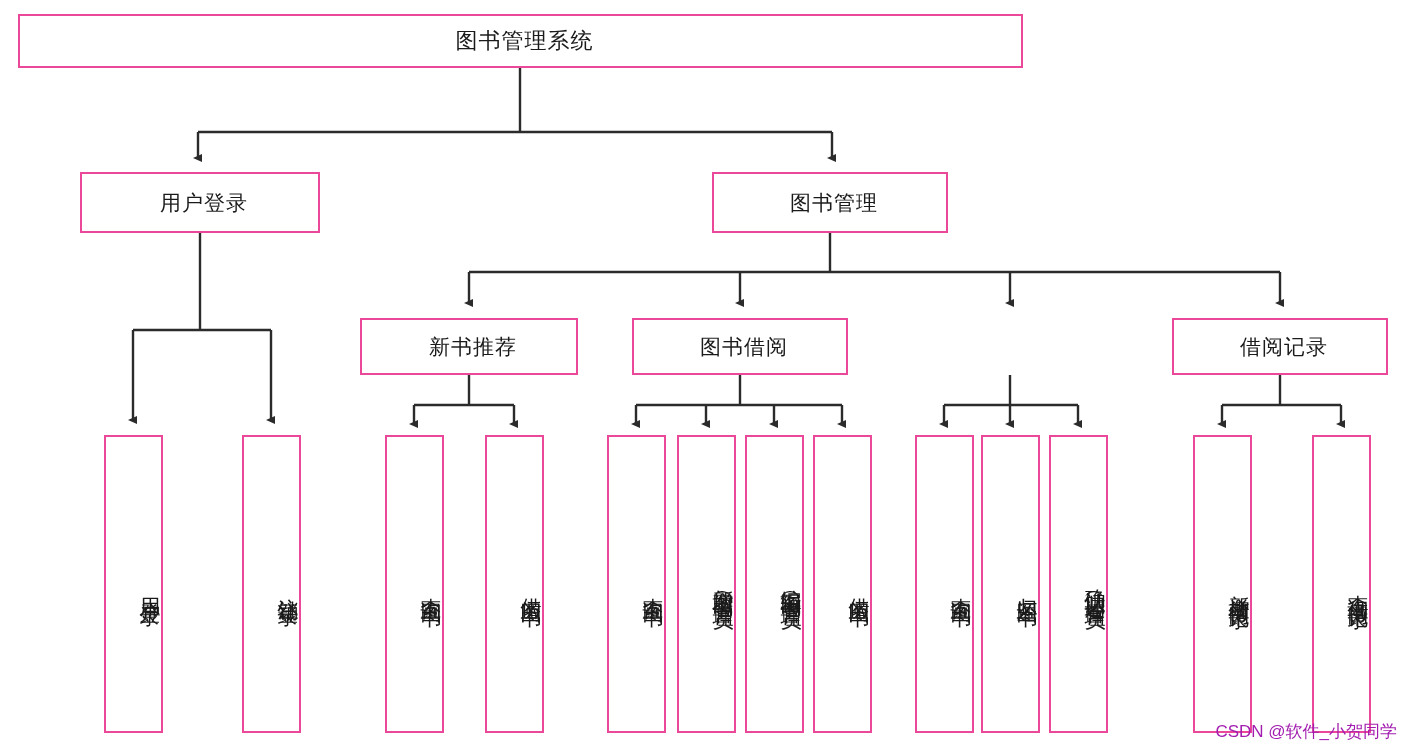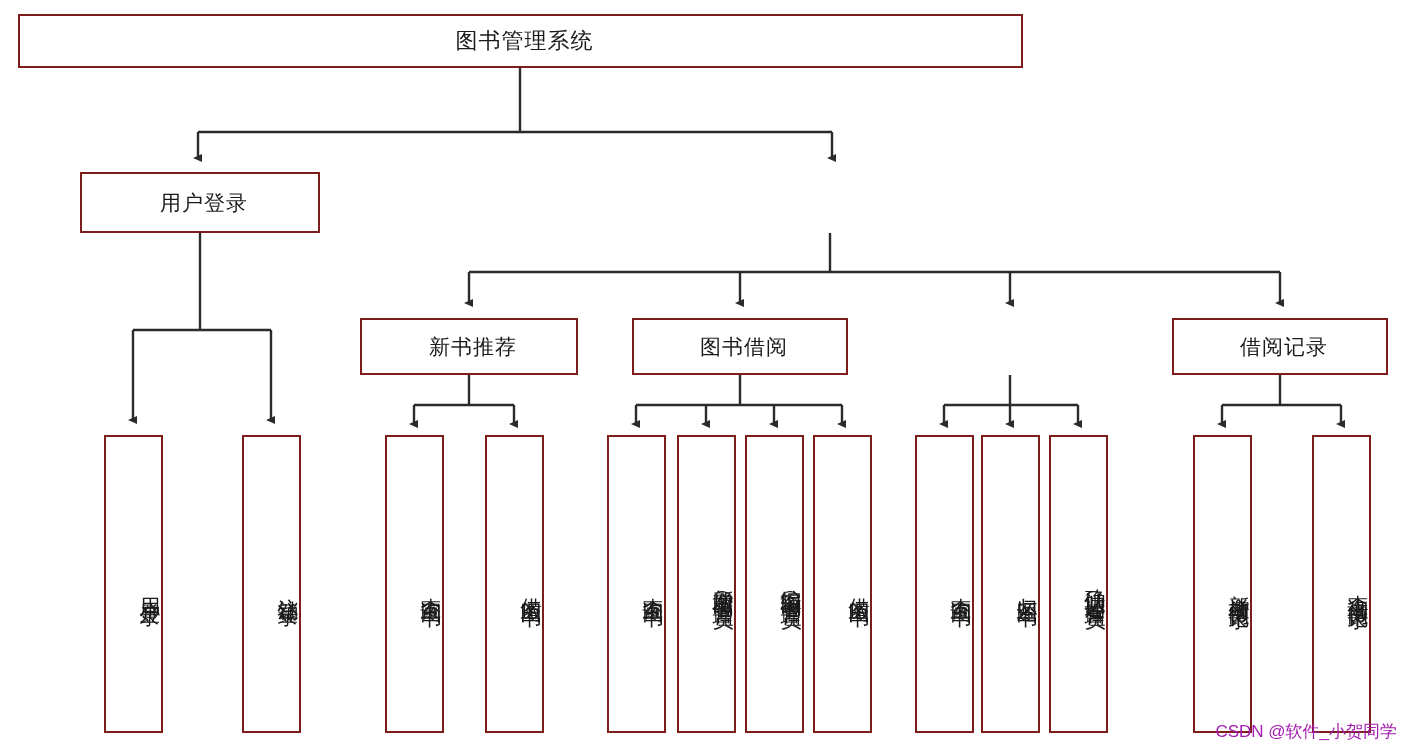--- a/index.html
+++ b/index.html
@@ -20,7 +20,7 @@
   .node {
     position: absolute;
     box-sizing: border-box;
-    border: 2px solid #7f1d1d;
+    border: 2px solid #ec4899;
     background: #ffffff;
     display: flex;
     align-items: center;

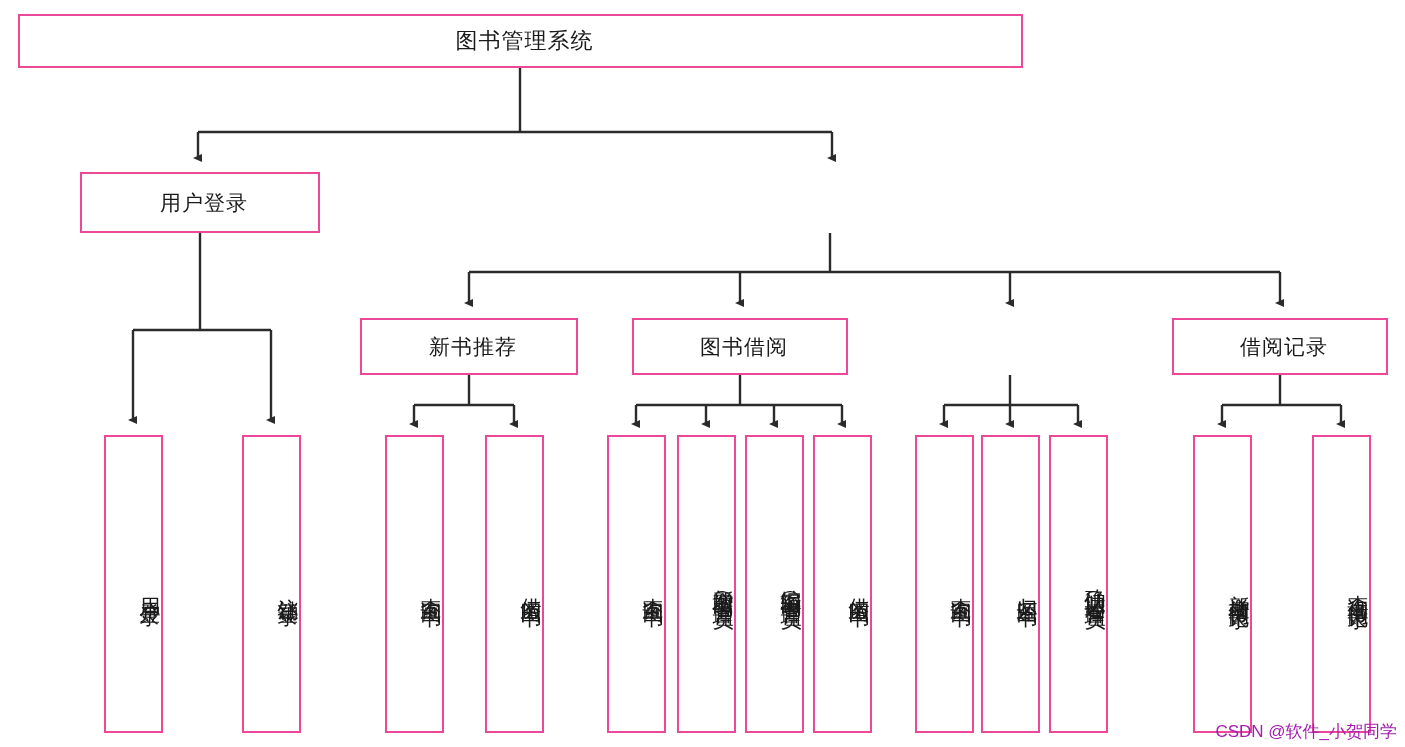--- a/index.html
+++ b/index.html
@@ -125,6 +125,7 @@
   <div class="node node-h node-root" style="left:18px; top:14px; width:1005px; height:54px;">图书管理系统</div>
 
   <div class="node node-h" style="left:80px; top:172px; width:240px; height:61px;">用户登录</div>
+  <div class="node node-h" style="left:712px; top:172px; width:236px; height:61px;">图书管理</div>
 
   <div class="node node-h" style="left:632px; top:318px; width:216px; height:57px;">图书借阅</div>
   <div class="node node-h" style="left:360px; top:318px; width:218px; height:57px;">新书推荐</div>

